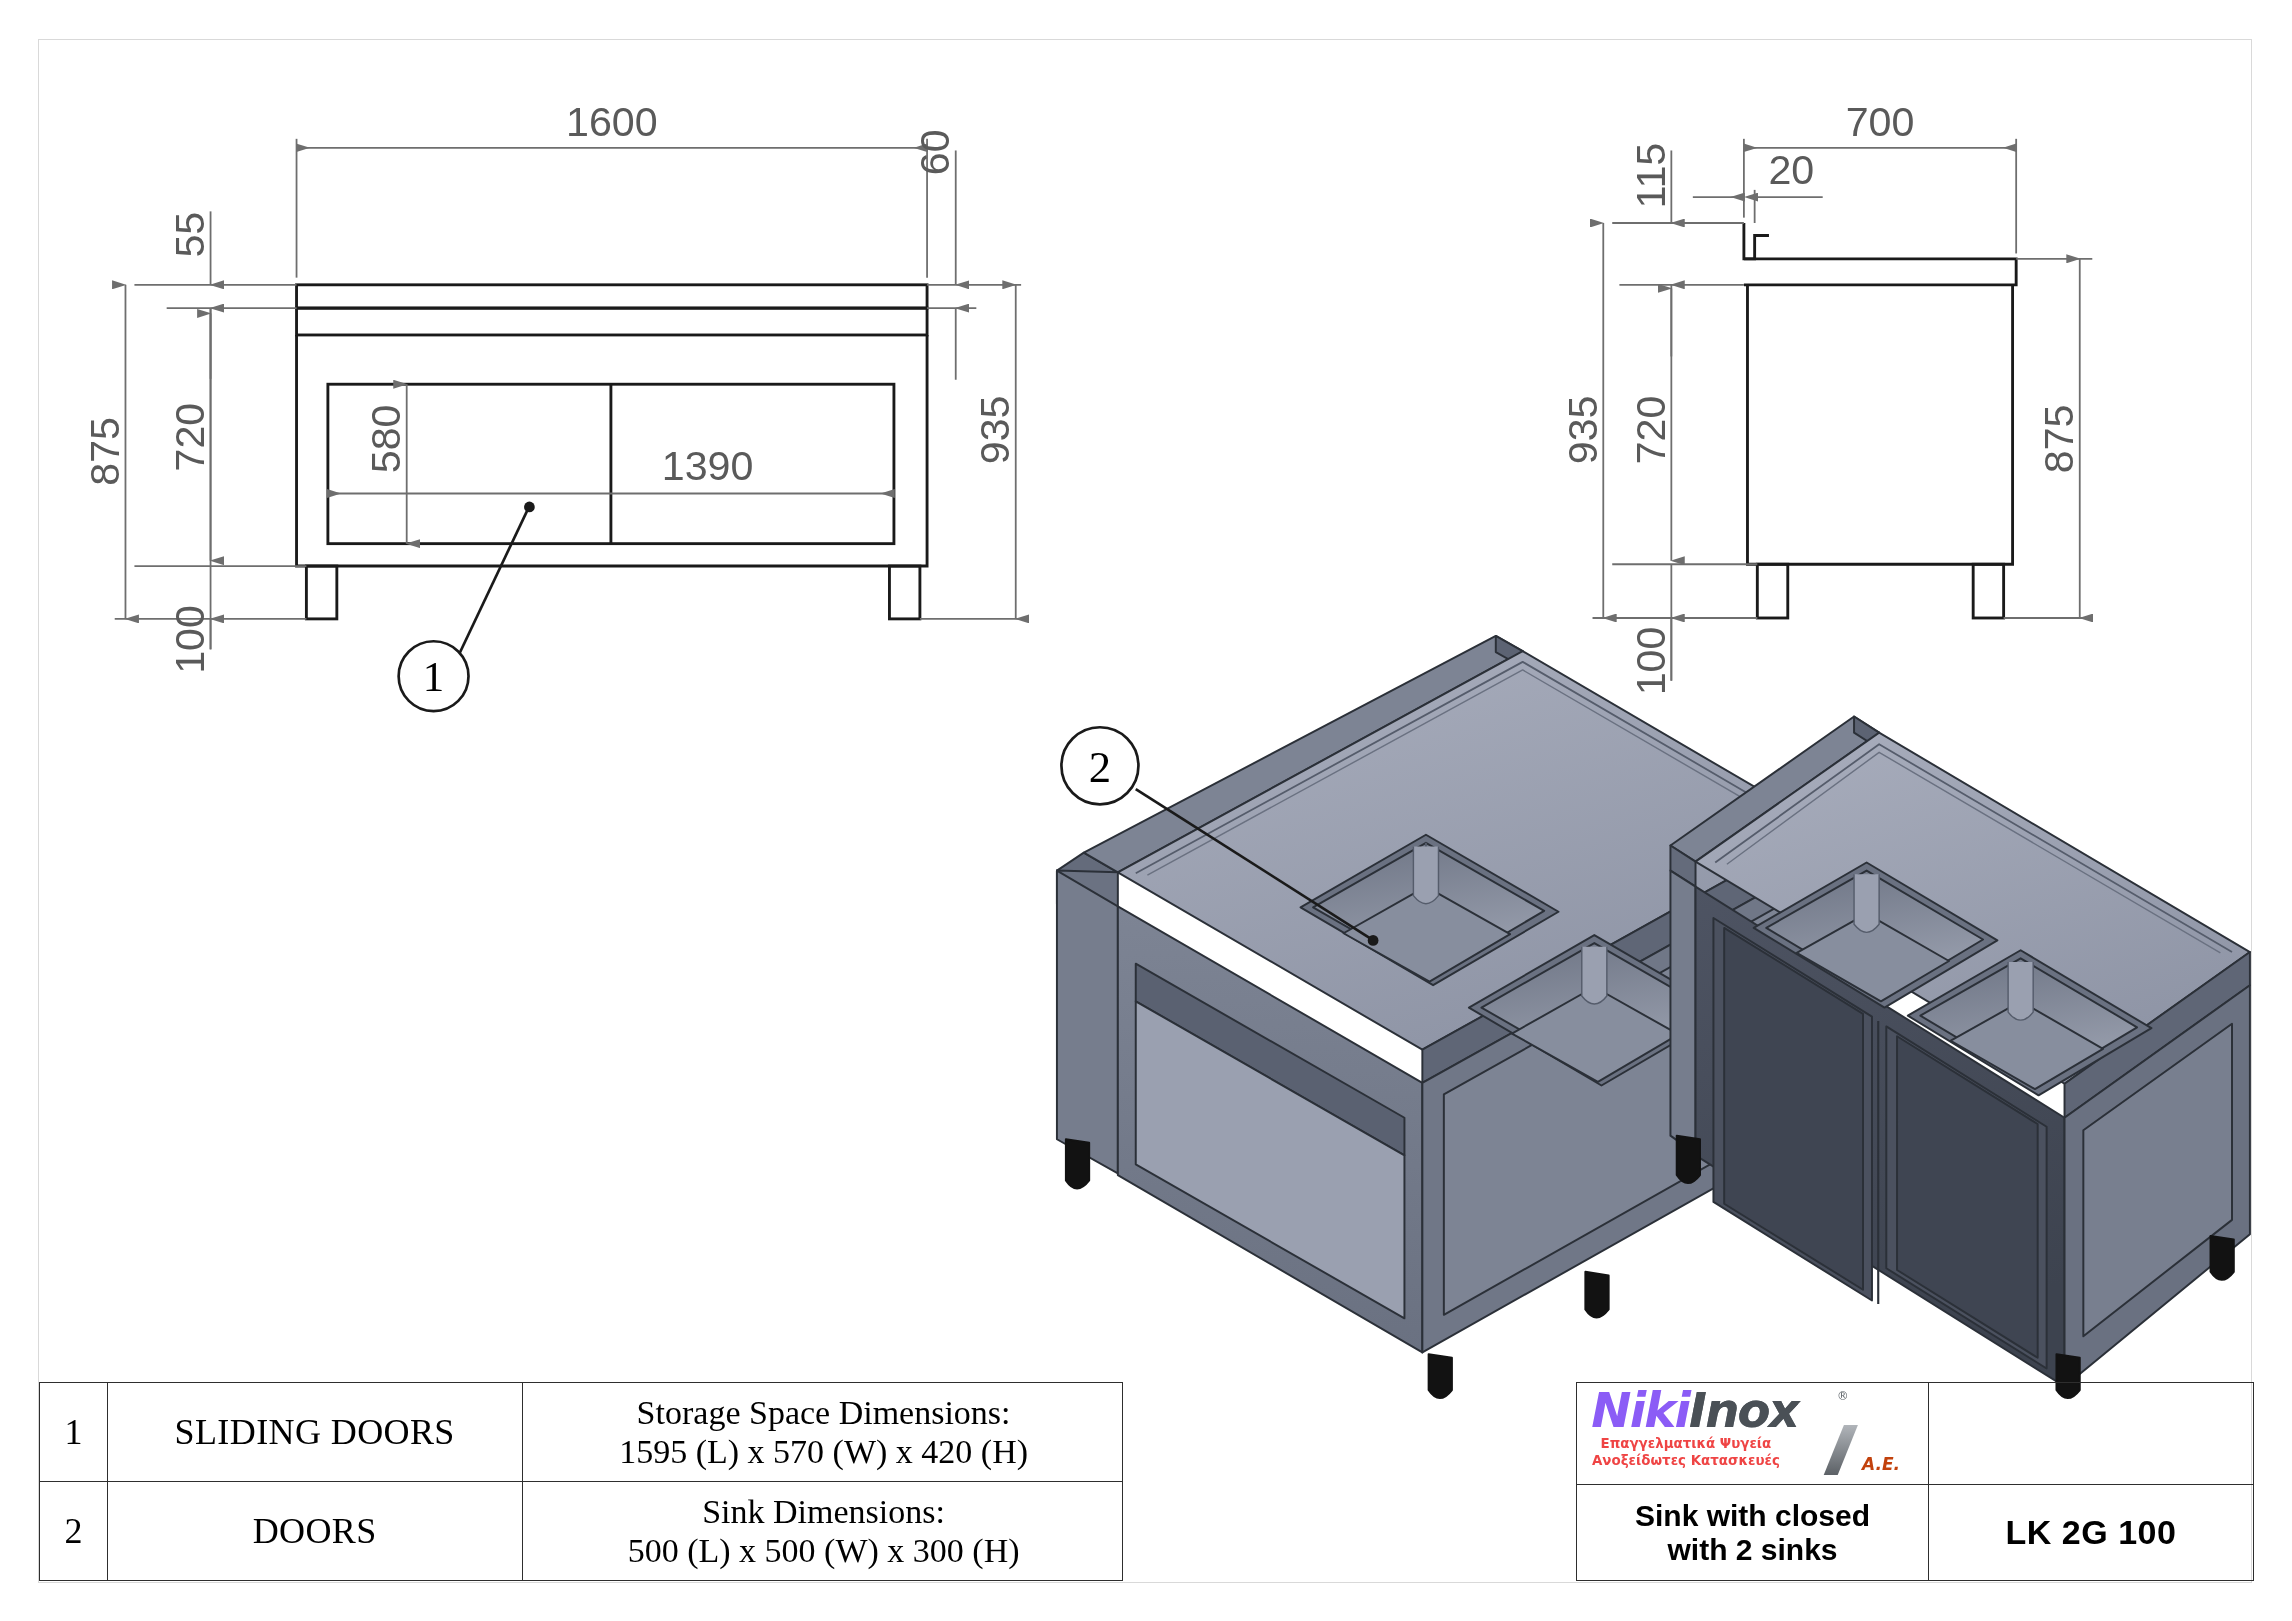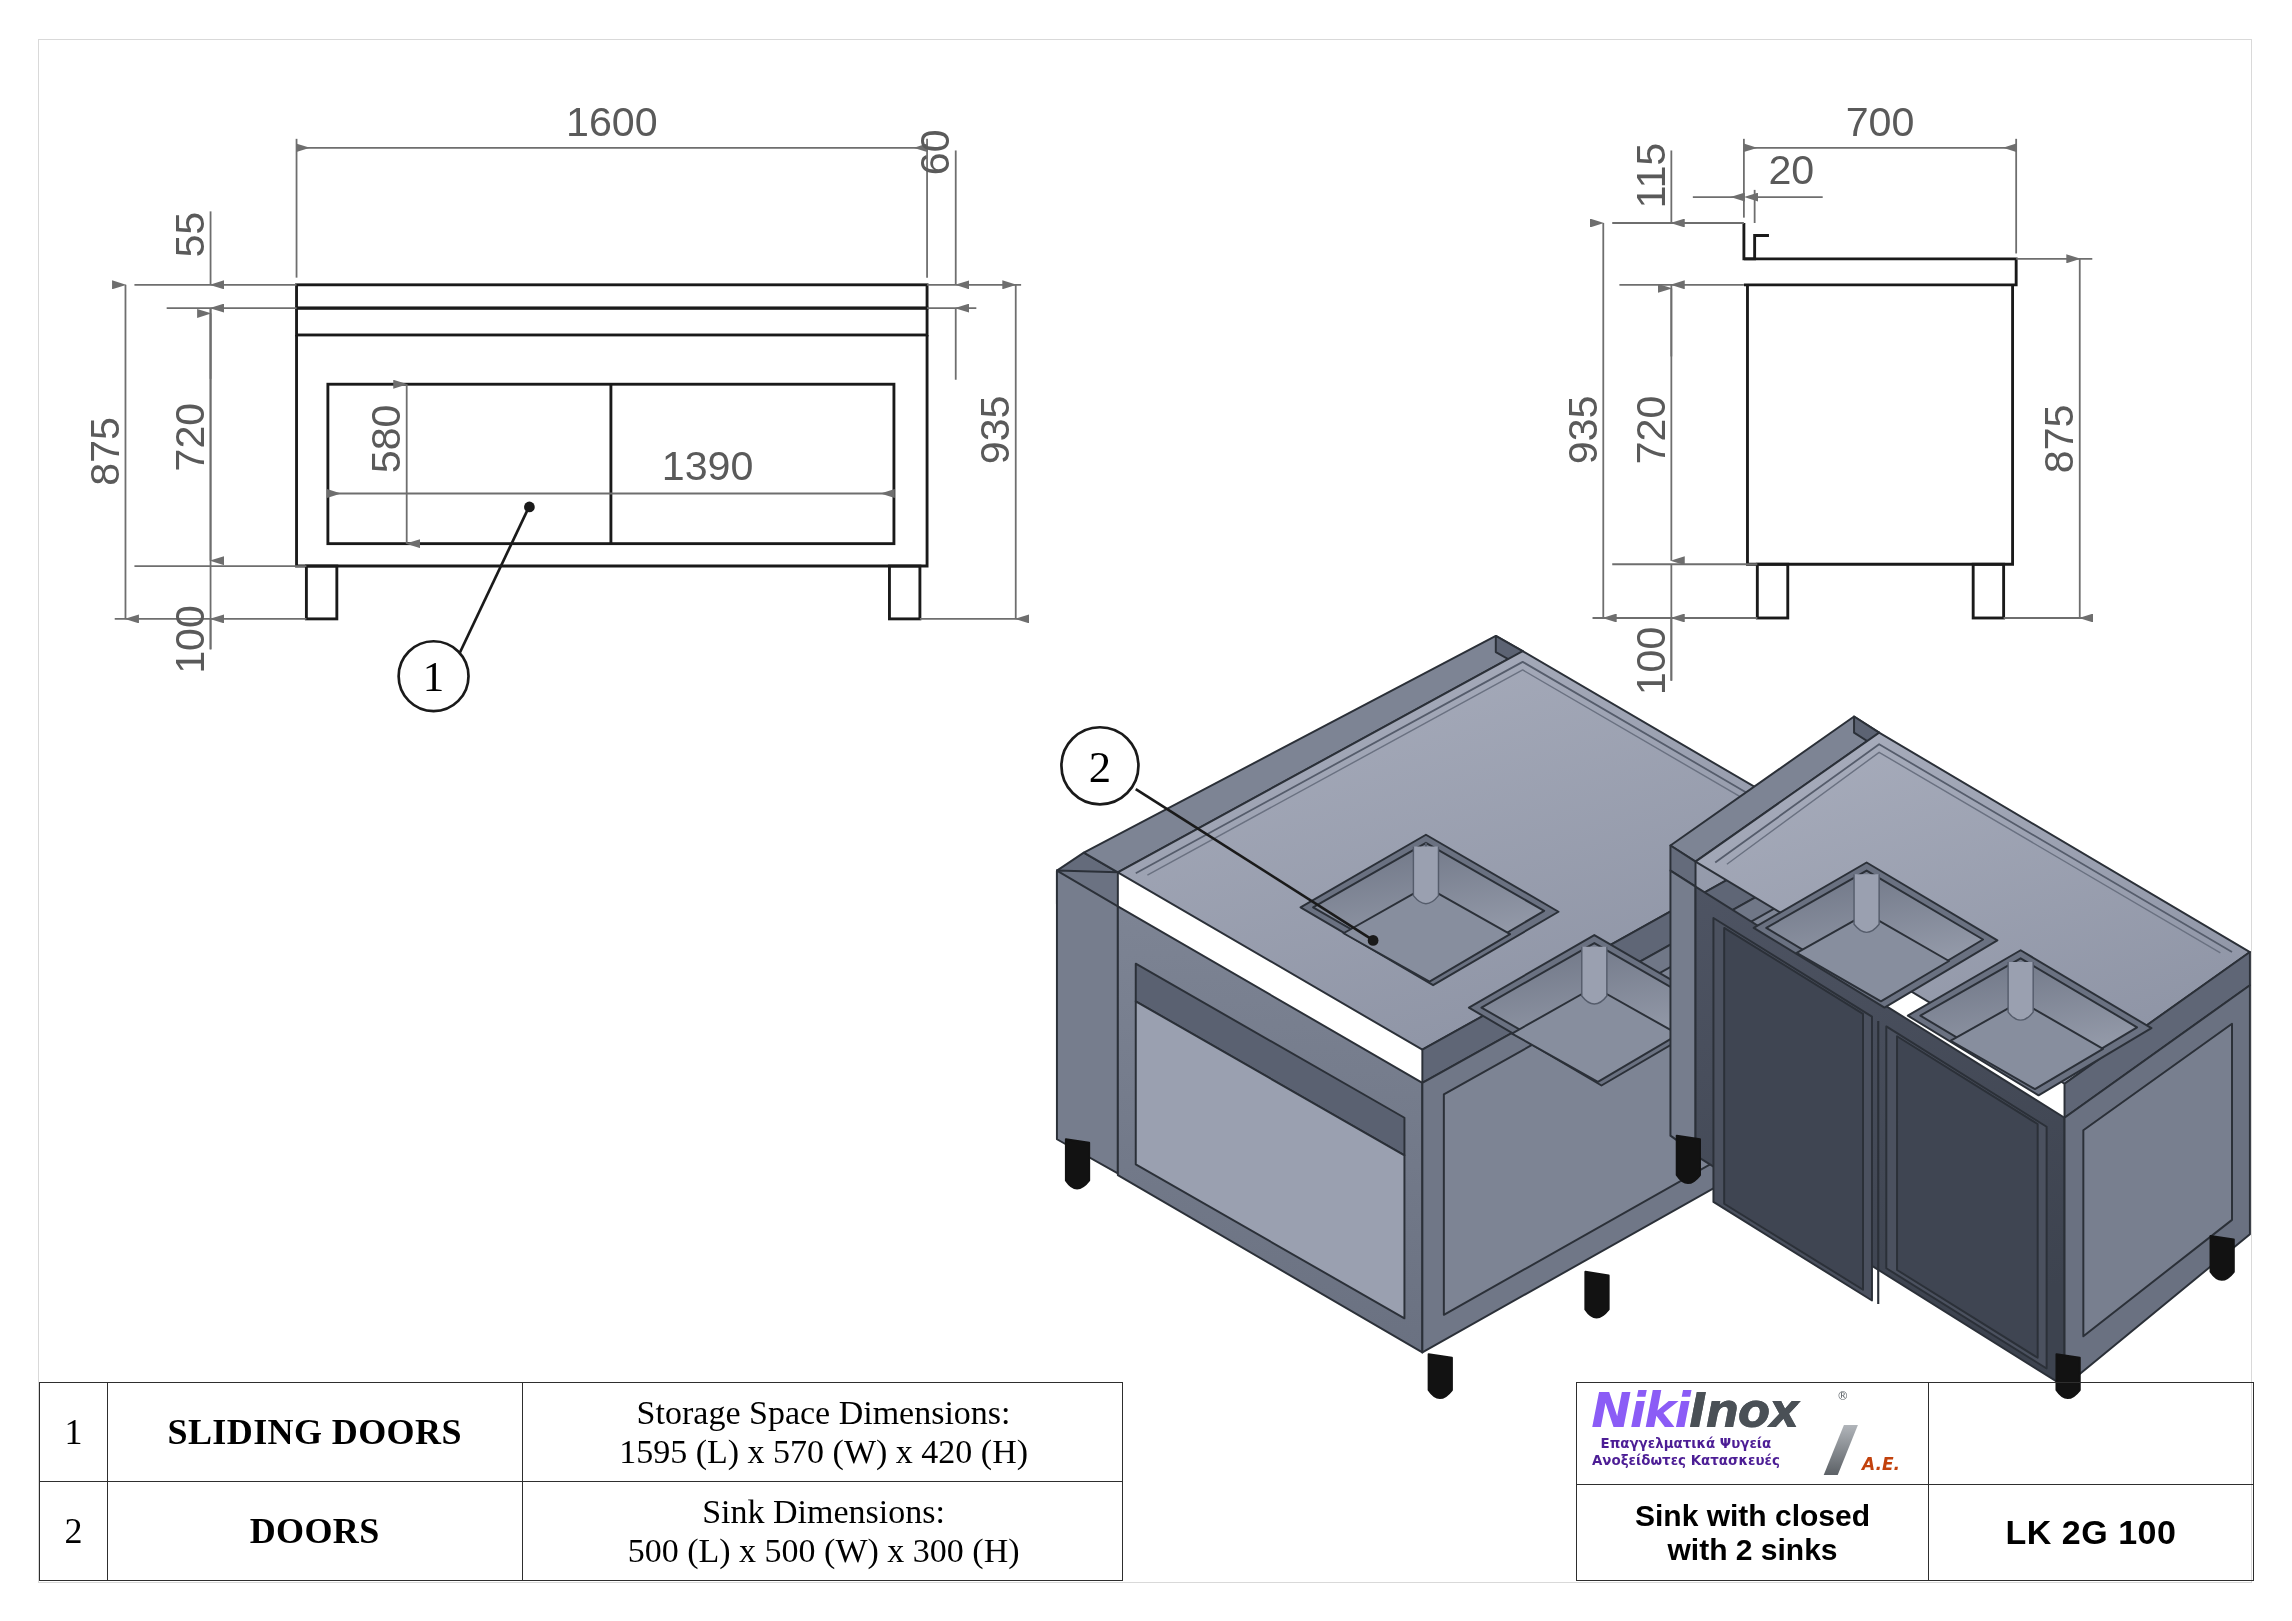--- a/index.html
+++ b/index.html
@@ -28,7 +28,7 @@
     padding:0 5.4px;
   }
   .parts-table td.c-idx{width:56px;font-size:36px;}
-  .parts-table td.c-name{width:403px;font-size:36px;letter-spacing:0.4px;font-weight:bold;}
+  .parts-table td.c-name{width:403px;font-size:36px;letter-spacing:0.4px;}
   .parts-table td.c-dims{font-size:34px;line-height:1.15;padding-left:8px;}
   .parts-table .dim-l1{display:block;}
   .parts-table .dim-l2{display:block;}

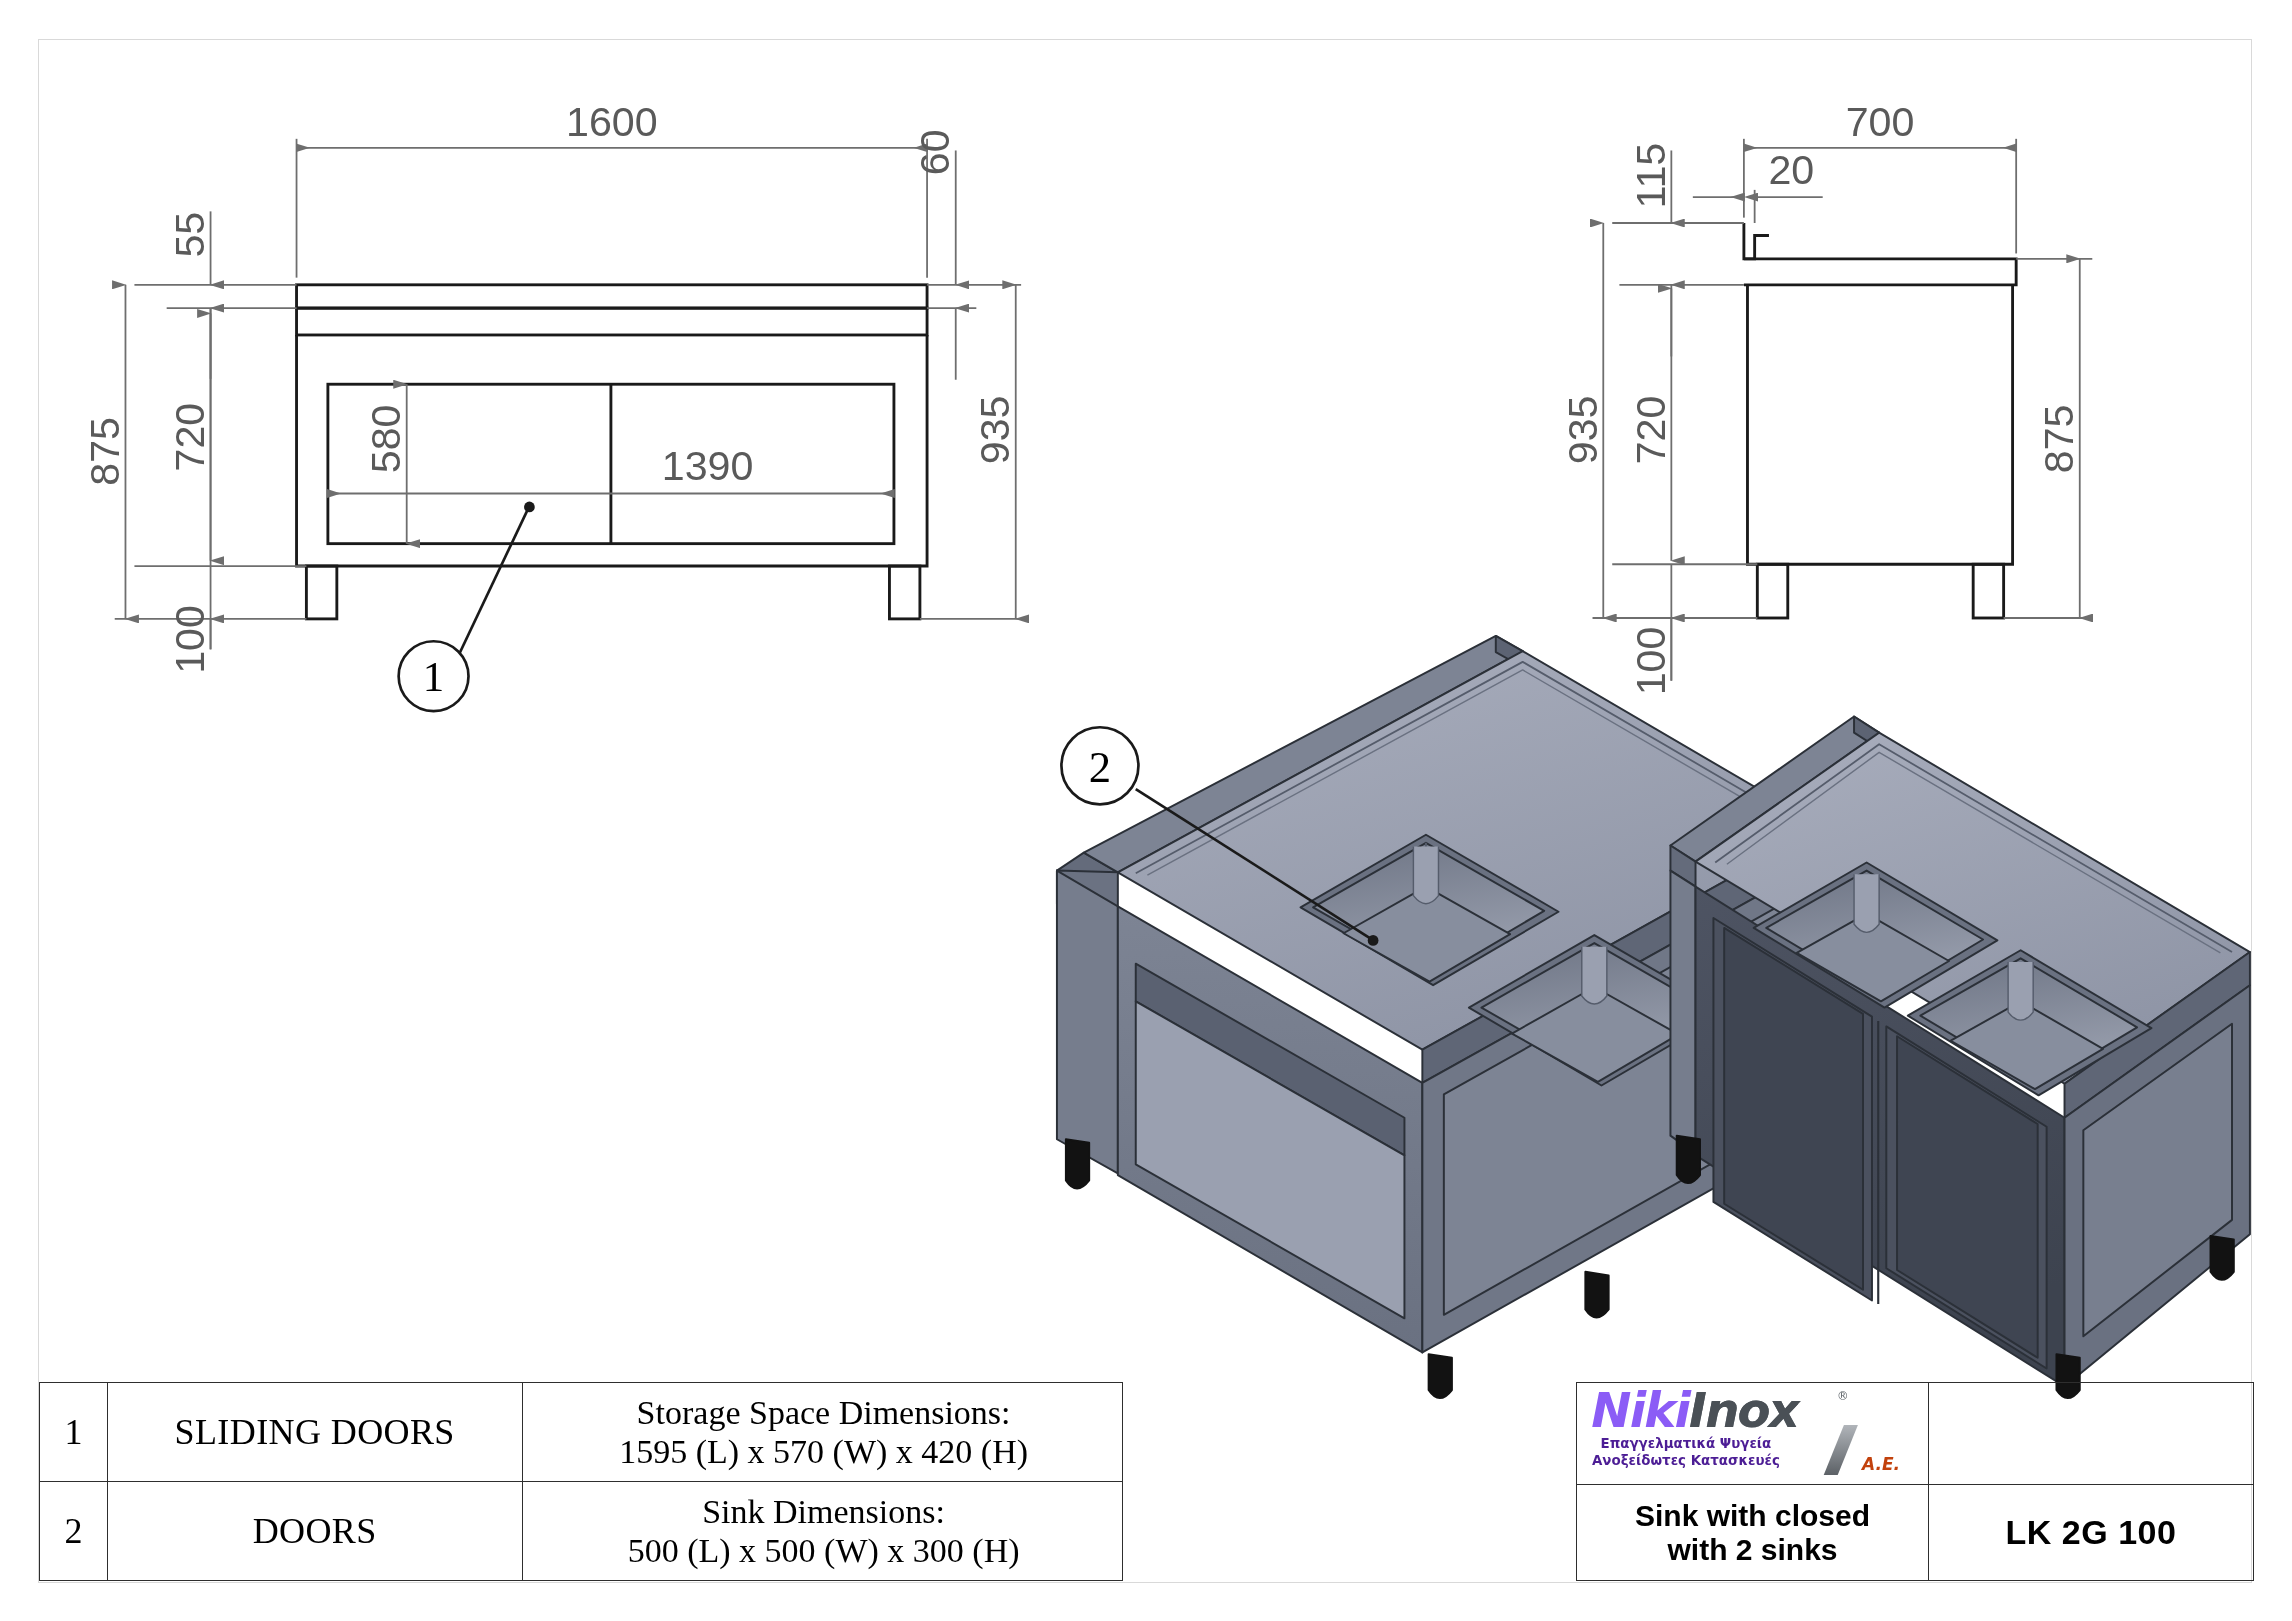--- a/index.html
+++ b/index.html
@@ -69,7 +69,7 @@
   .logo-sub{
     position:absolute;left:15px;top:52px;
     font-family:"DejaVu Sans", sans-serif;font-weight:bold;font-size:13.4px;
-    color:#4c1d95;line-height:1.25;white-space:nowrap;
+    color:#ef4444;line-height:1.25;white-space:nowrap;
   }
   .logo-slash{
     position:absolute;left:240px;top:41px;width:52px;height:50px;overflow:hidden;

